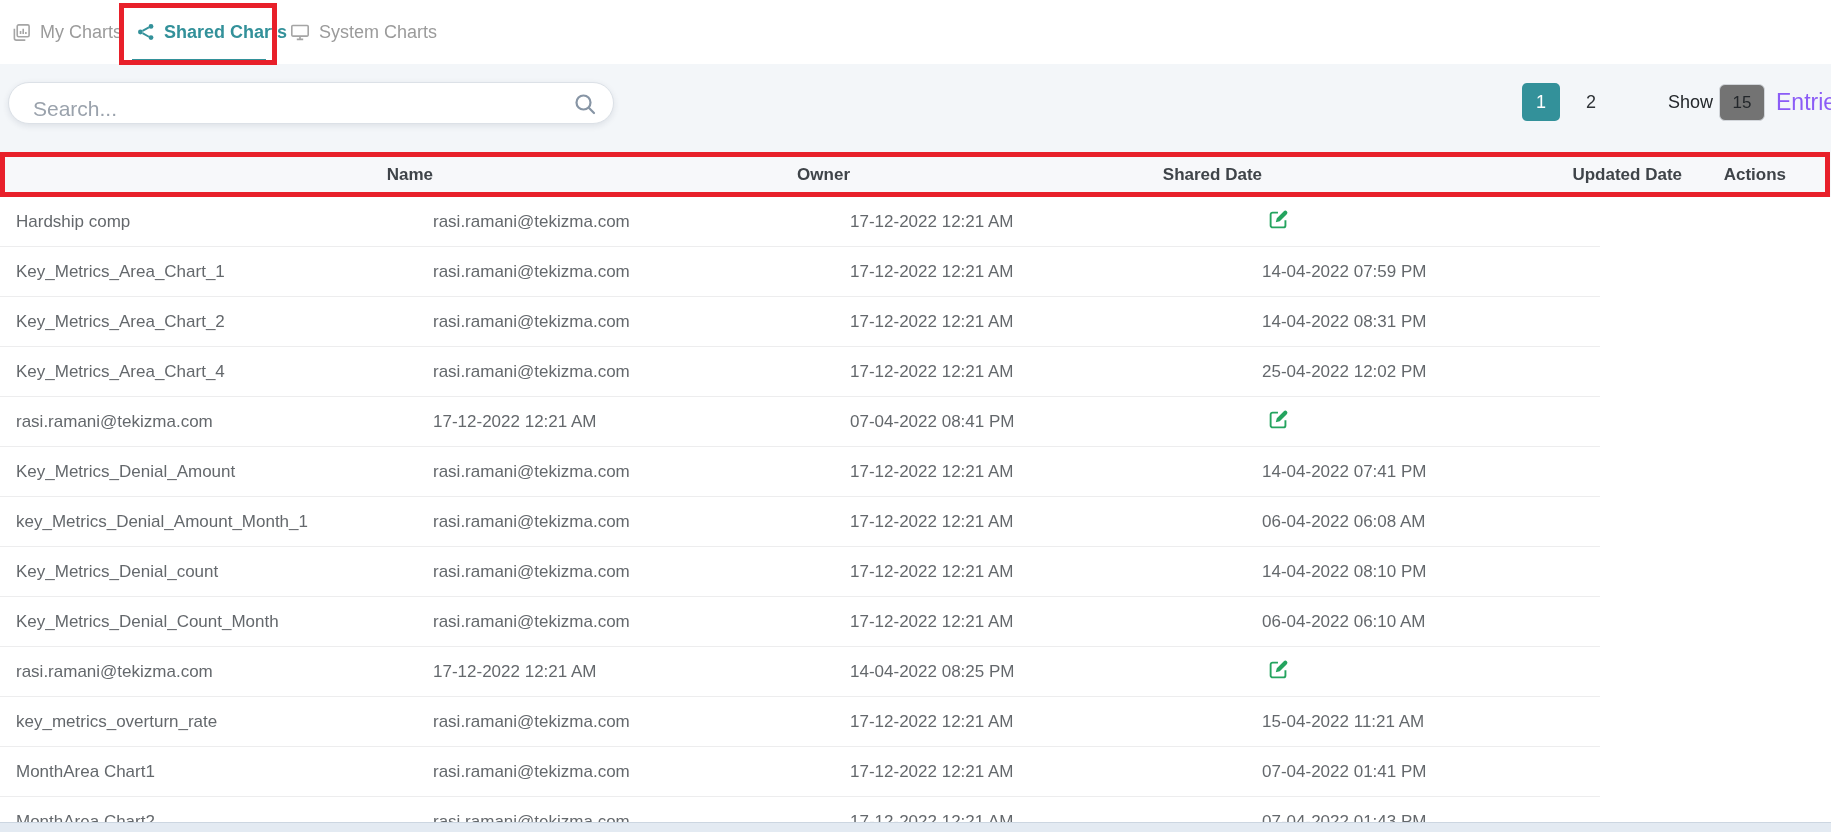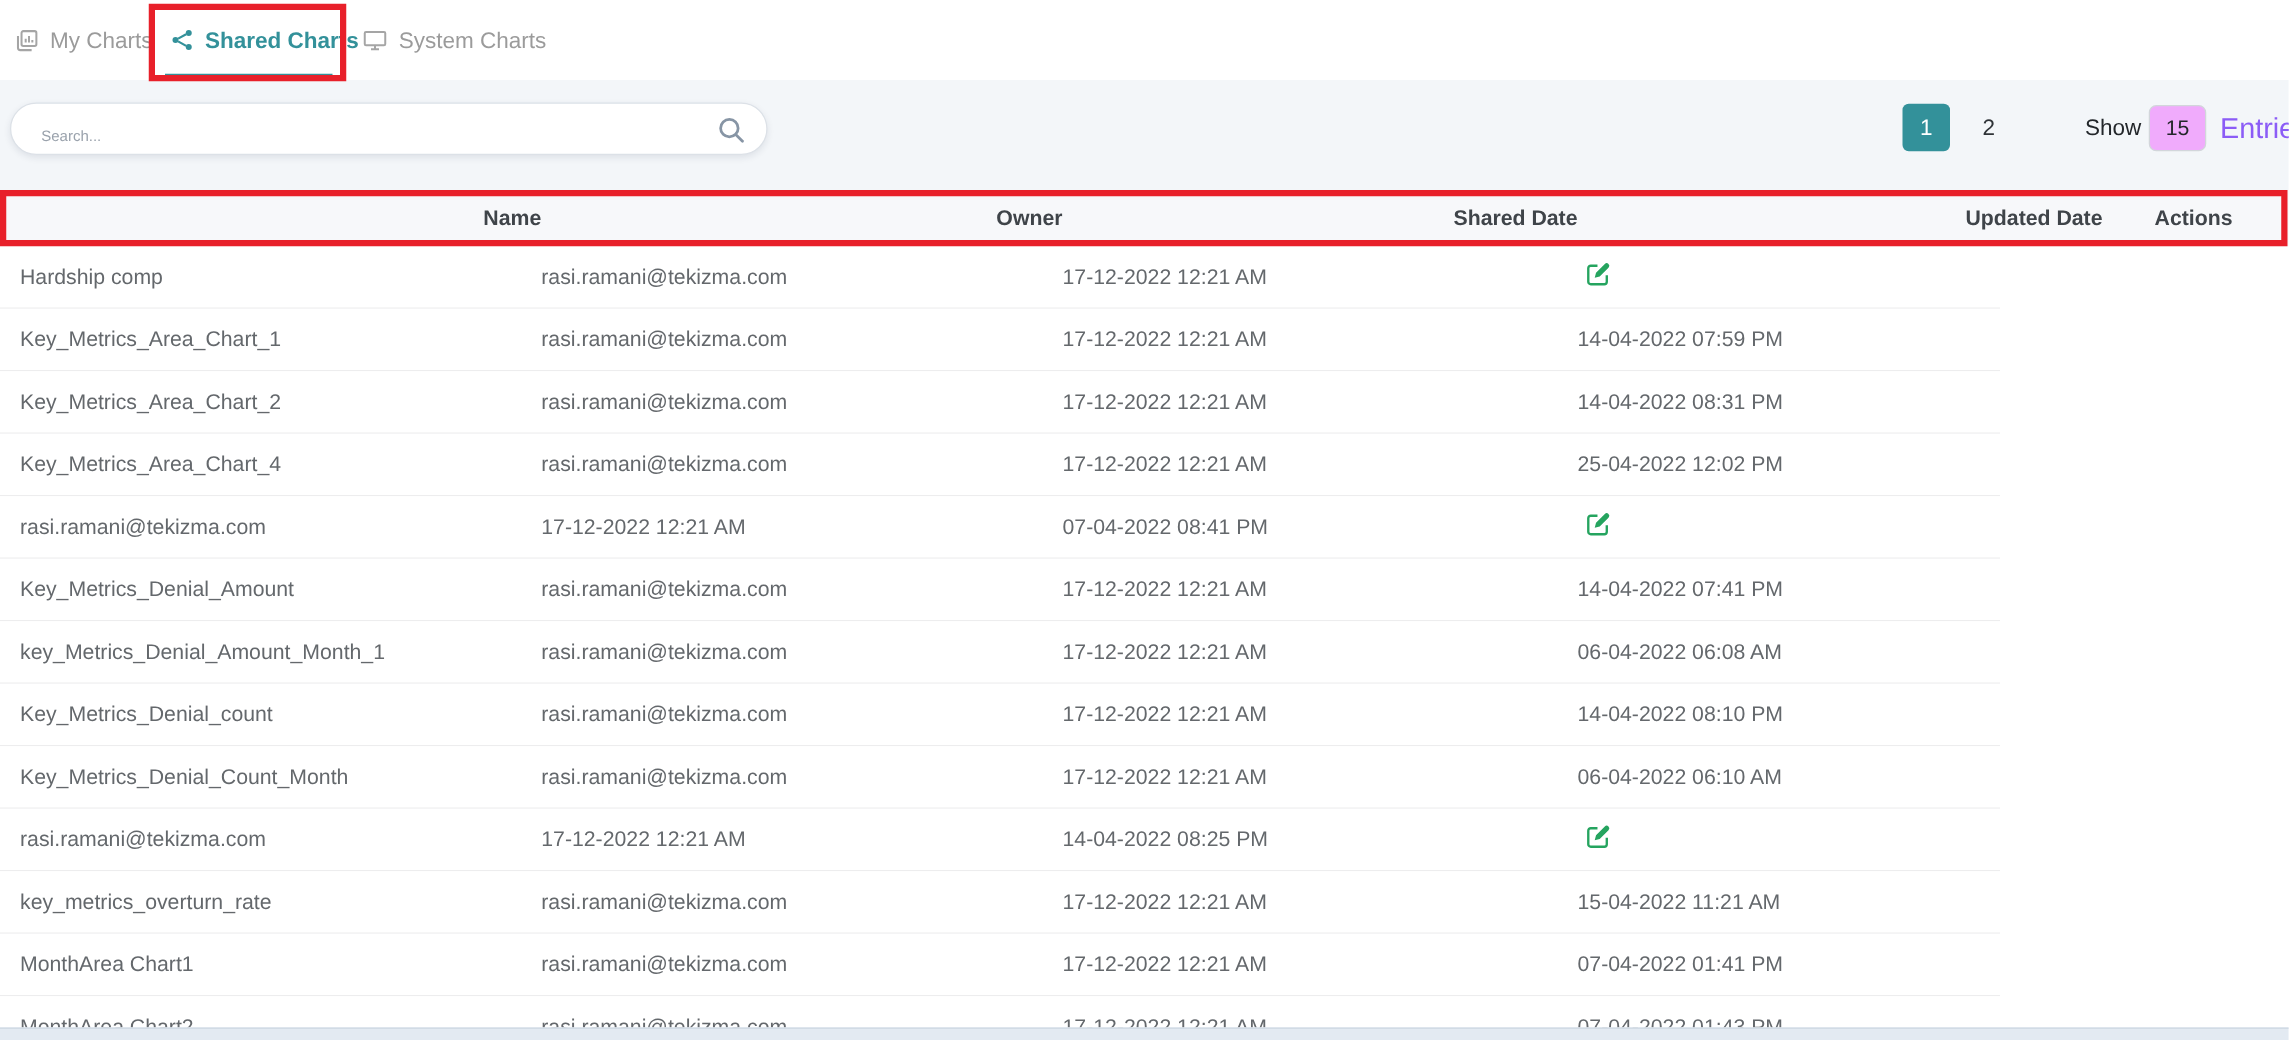--- a/index.html
+++ b/index.html
@@ -34,7 +34,7 @@
   .searchbox{position:absolute;left:8px;top:18px;width:606px;height:42px;background:#fff;
              border:1px solid #dce1e7;border-radius:21px;box-shadow:0 2px 6px rgba(27,43,68,.10);}
   .searchbox input{width:100%;height:100%;border:none;outline:none;background:transparent;
-             border-radius:21px;padding:12px 52px 0 24px;font-size:12px;color:#4d7c0f;
+             border-radius:21px;padding:12px 52px 0 24px;font-size:21px;color:#4d7c0f;
              font-family:"Liberation Sans",sans-serif;}
   .searchbox input::placeholder{color:#9aa2ac;}
   .search-ico{position:absolute;right:16px;top:9px;width:24px;height:24px;color:#8795a5;cursor:pointer;}

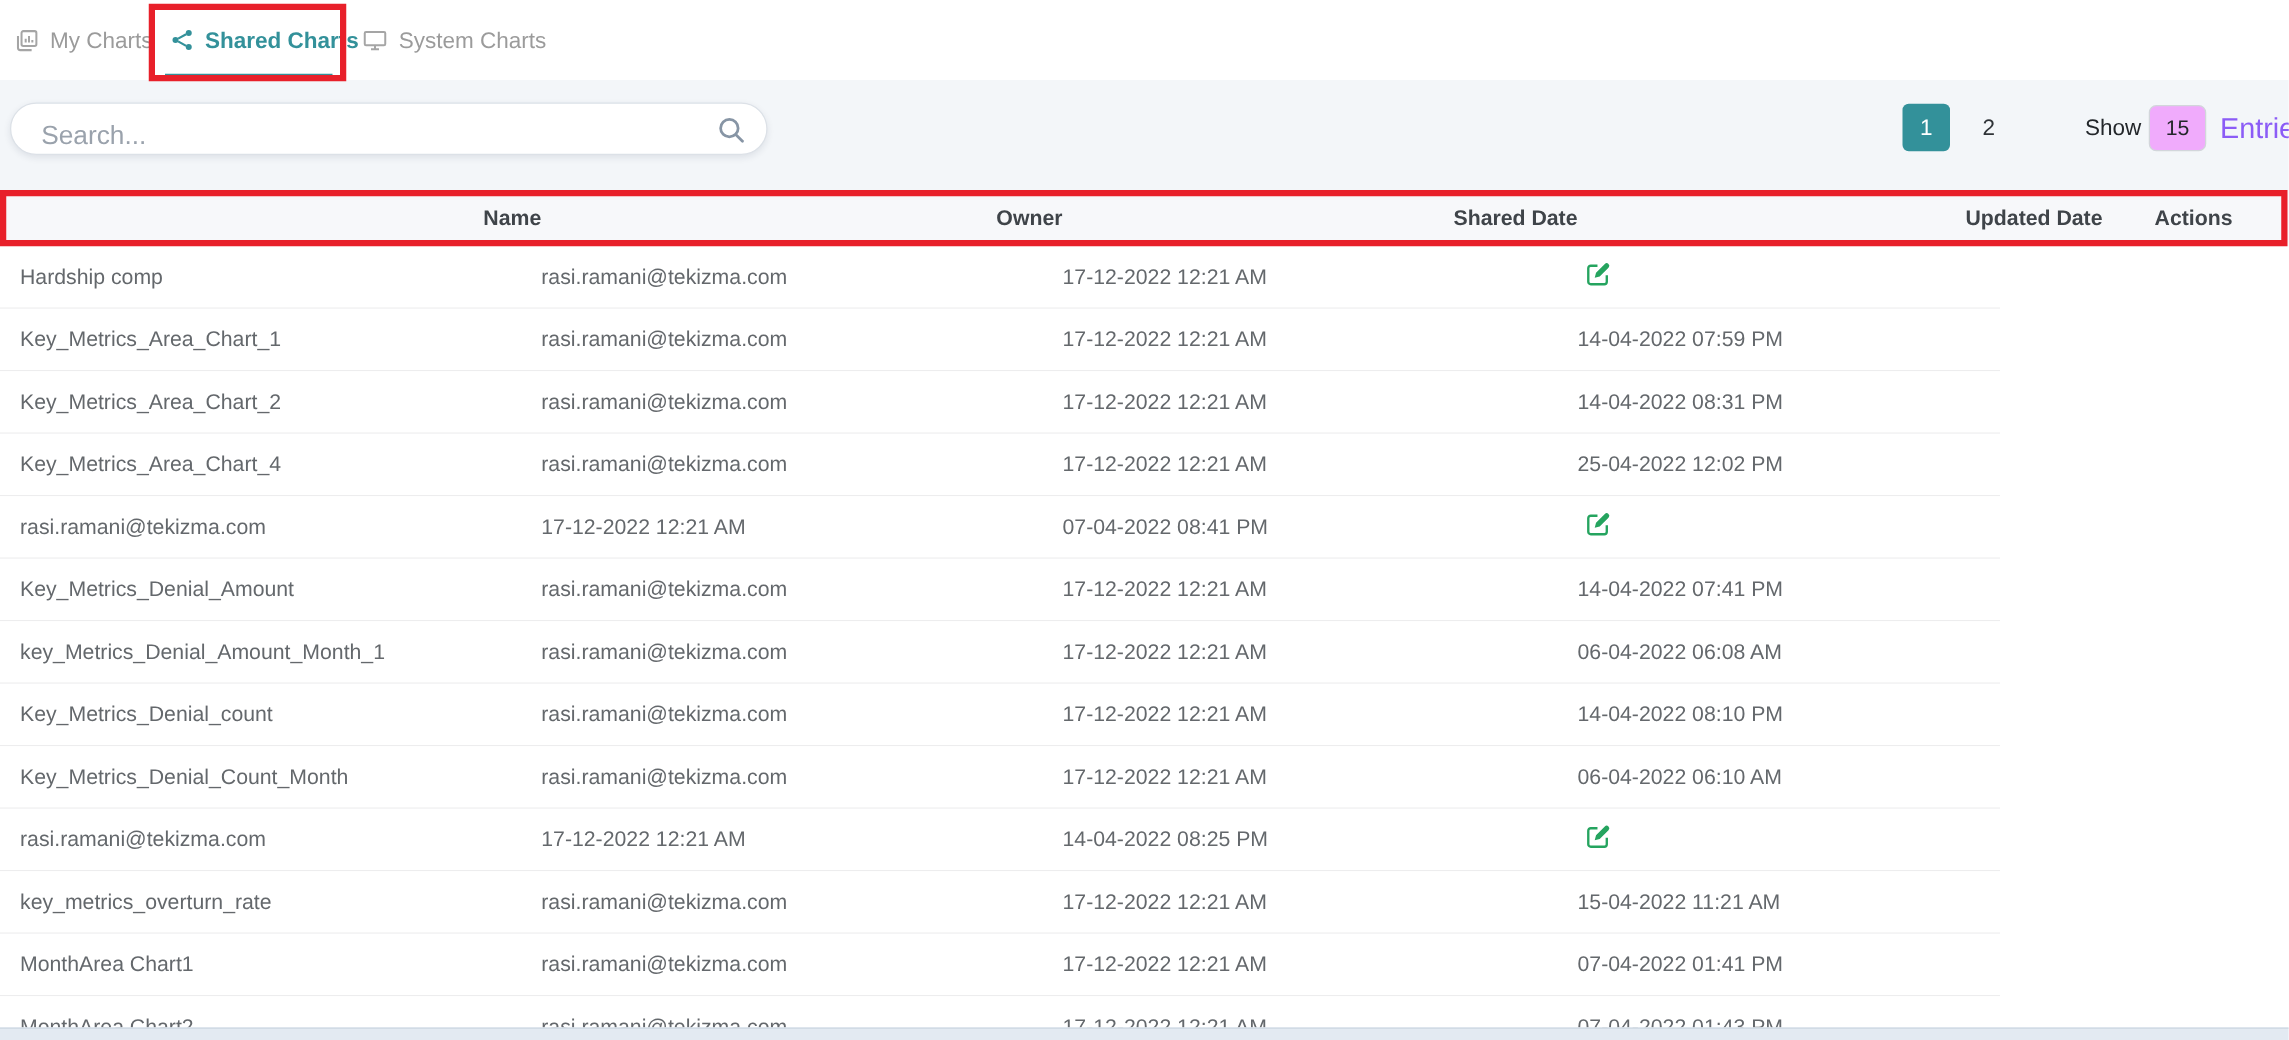--- a/index.html
+++ b/index.html
@@ -46,7 +46,7 @@
   .page-1{left:1522px;background:var(--accent);color:#fff;}
   .page-2{left:1572px;color:#2f3337;background:transparent;}
   .show-label{position:absolute;left:1668px;top:19px;height:38px;line-height:38px;font-size:18px;color:#23272b;}
-  .entries-box{position:absolute;left:1719px;top:20px;width:46px;height:37px;background:#f0abfc;
+  .entries-box{position:absolute;left:1719px;top:20px;width:46px;height:37px;background:#737373;
                border:1px solid #d2d6db;border-radius:6px;display:flex;align-items:center;justify-content:center;
                font-size:17px;color:#23272b;cursor:text;}
   .entries-label{position:absolute;left:1776px;top:19px;height:38px;line-height:38px;font-size:23px;color:#8b5cf6;}

